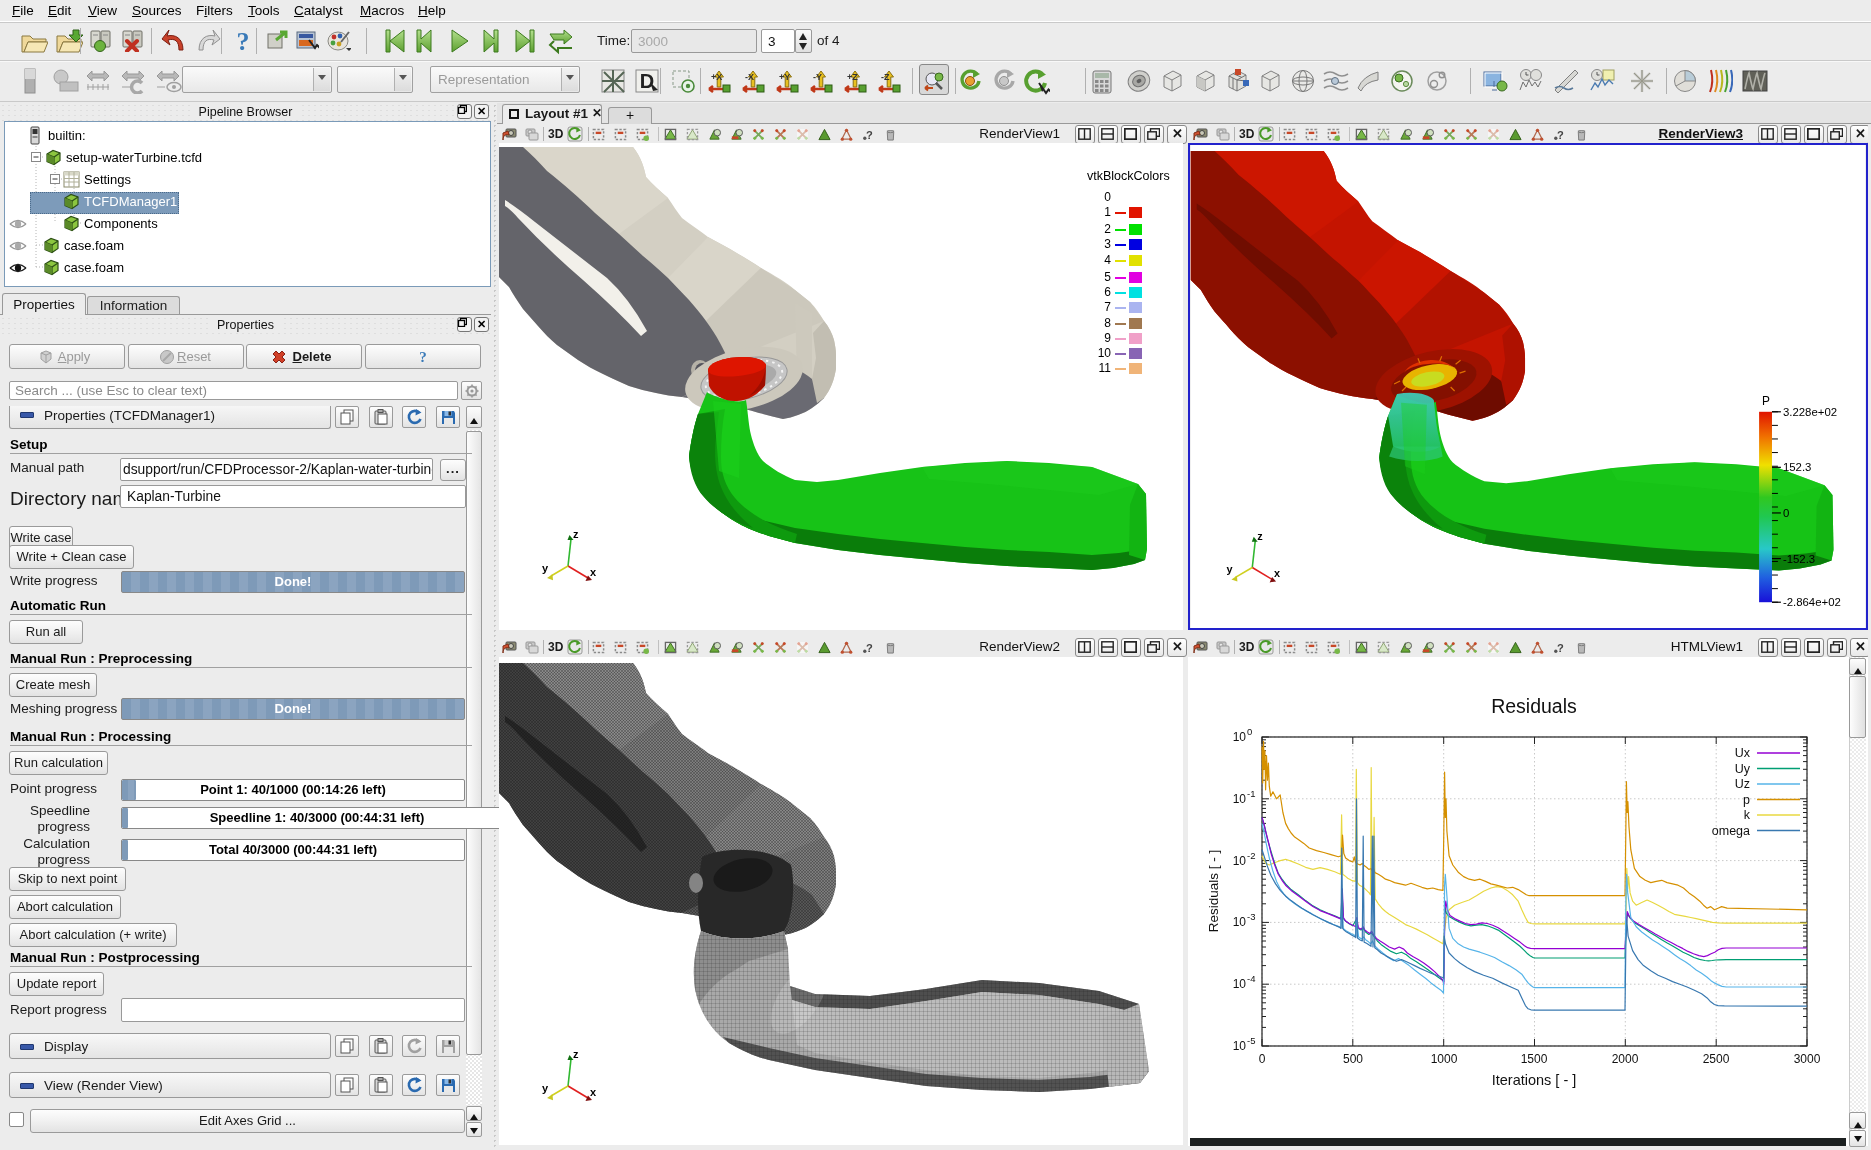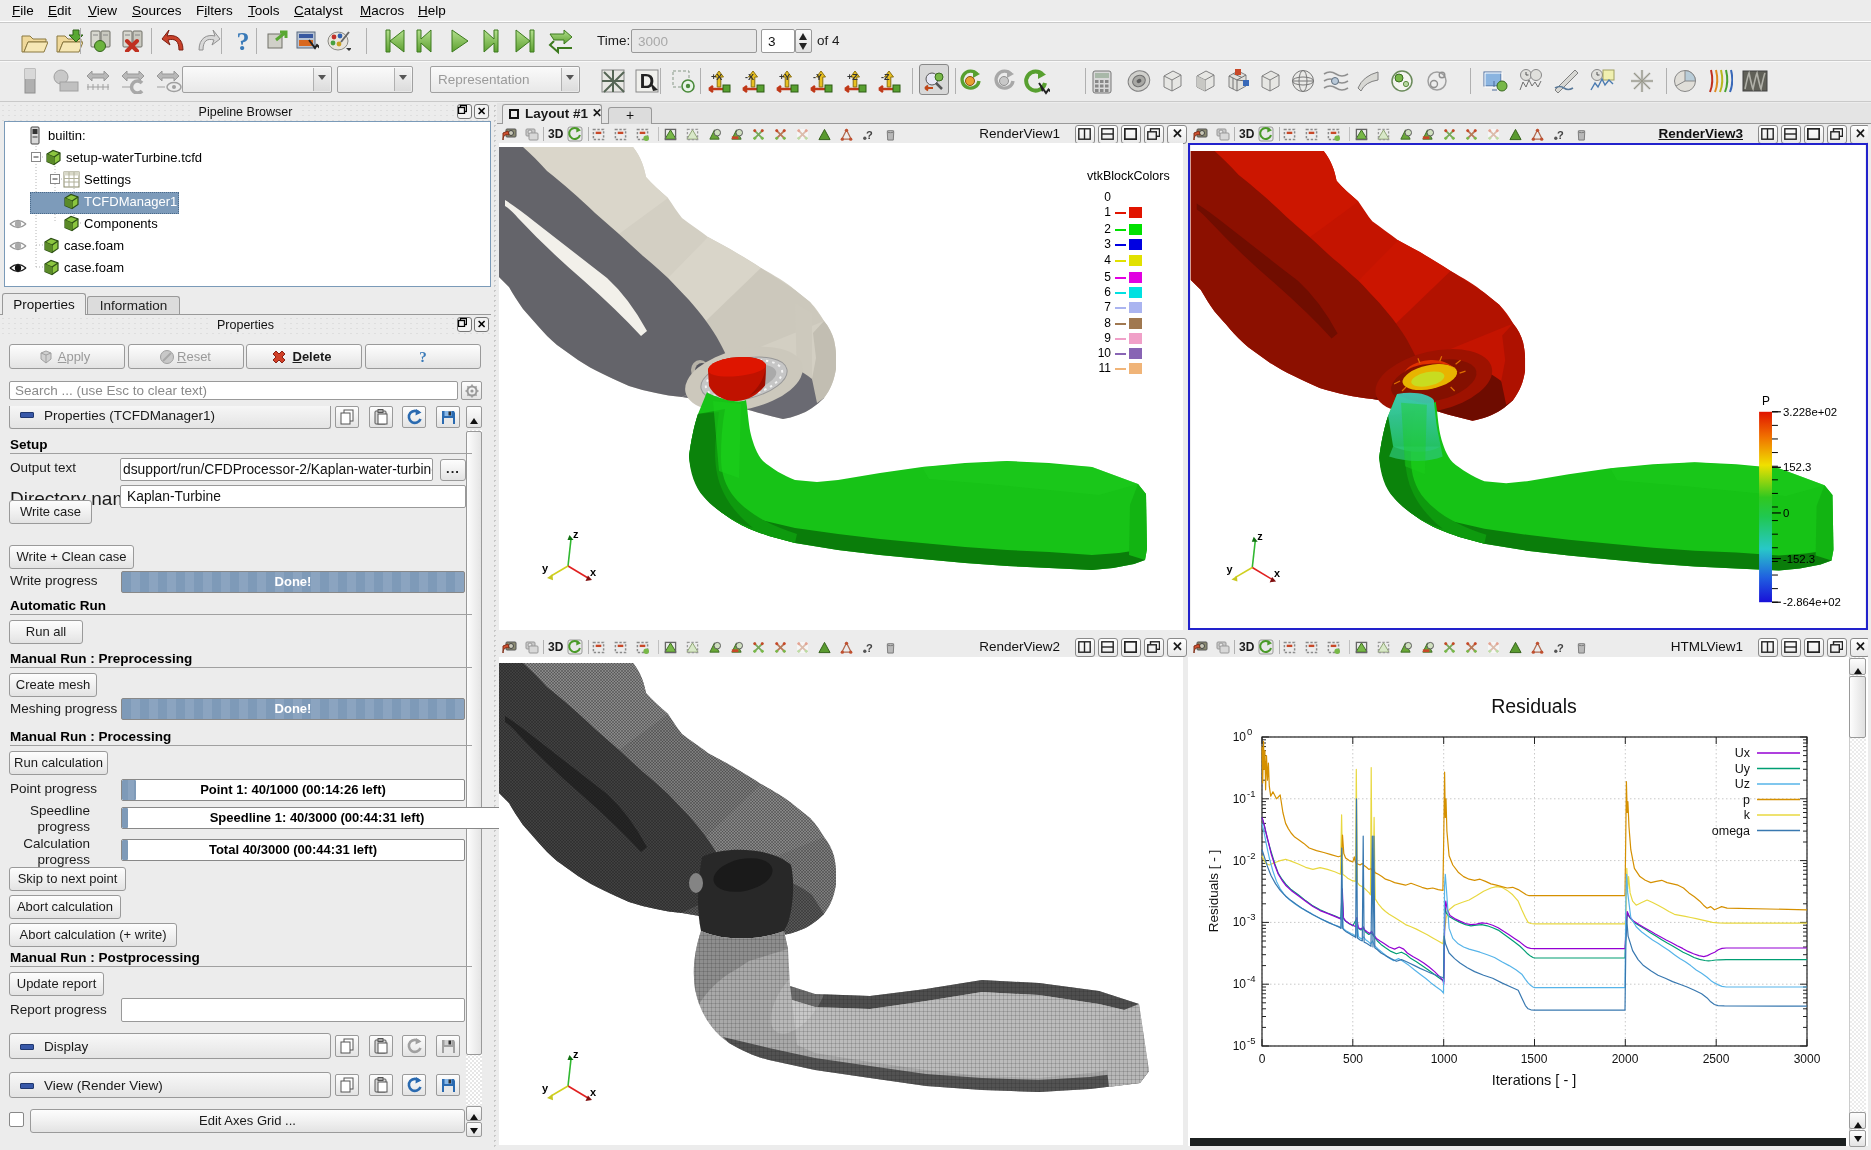--- a/index.html
+++ b/index.html
@@ -515,7 +515,7 @@
 <div class="abs" style="left:470px;top:1128px;border:4px solid transparent;border-top:6px solid #111"></div>
 <div class="abs" style="left:492px;top:103px;width:5px;height:1047px;background-image:radial-gradient(#c8c8c8 1px, rgba(0,0,0,0) 1px);background-size:5px 5px"></div>
 <div class="hdr" style="left:10px;top:437px;width:462px;font-size:13.5px">Setup</div>
-<div class="lbl" style="left:10px;top:460px;font-size:13.5px">Output text</div>
+<div class="lbl" style="left:10px;top:460px;font-size:13.5px">Manual path</div>
 <div class="field" style="left:120px;top:458px;width:313px;height:23px;overflow:hidden"><span style="margin-left:2px;line-height:21px;font-size:13.8px;white-space:nowrap">dsupport/run/CFDProcessor-2/Kaplan-water-turbine</span></div>
 <div class="btn" style="left:440px;top:459px;width:26px;height:22px"><span style="line-height:18px;font-weight:bold;letter-spacing:1px">...</span></div>
 <div class="lbl" style="left:10px;top:488px;font-size:19px">Directory name</div>

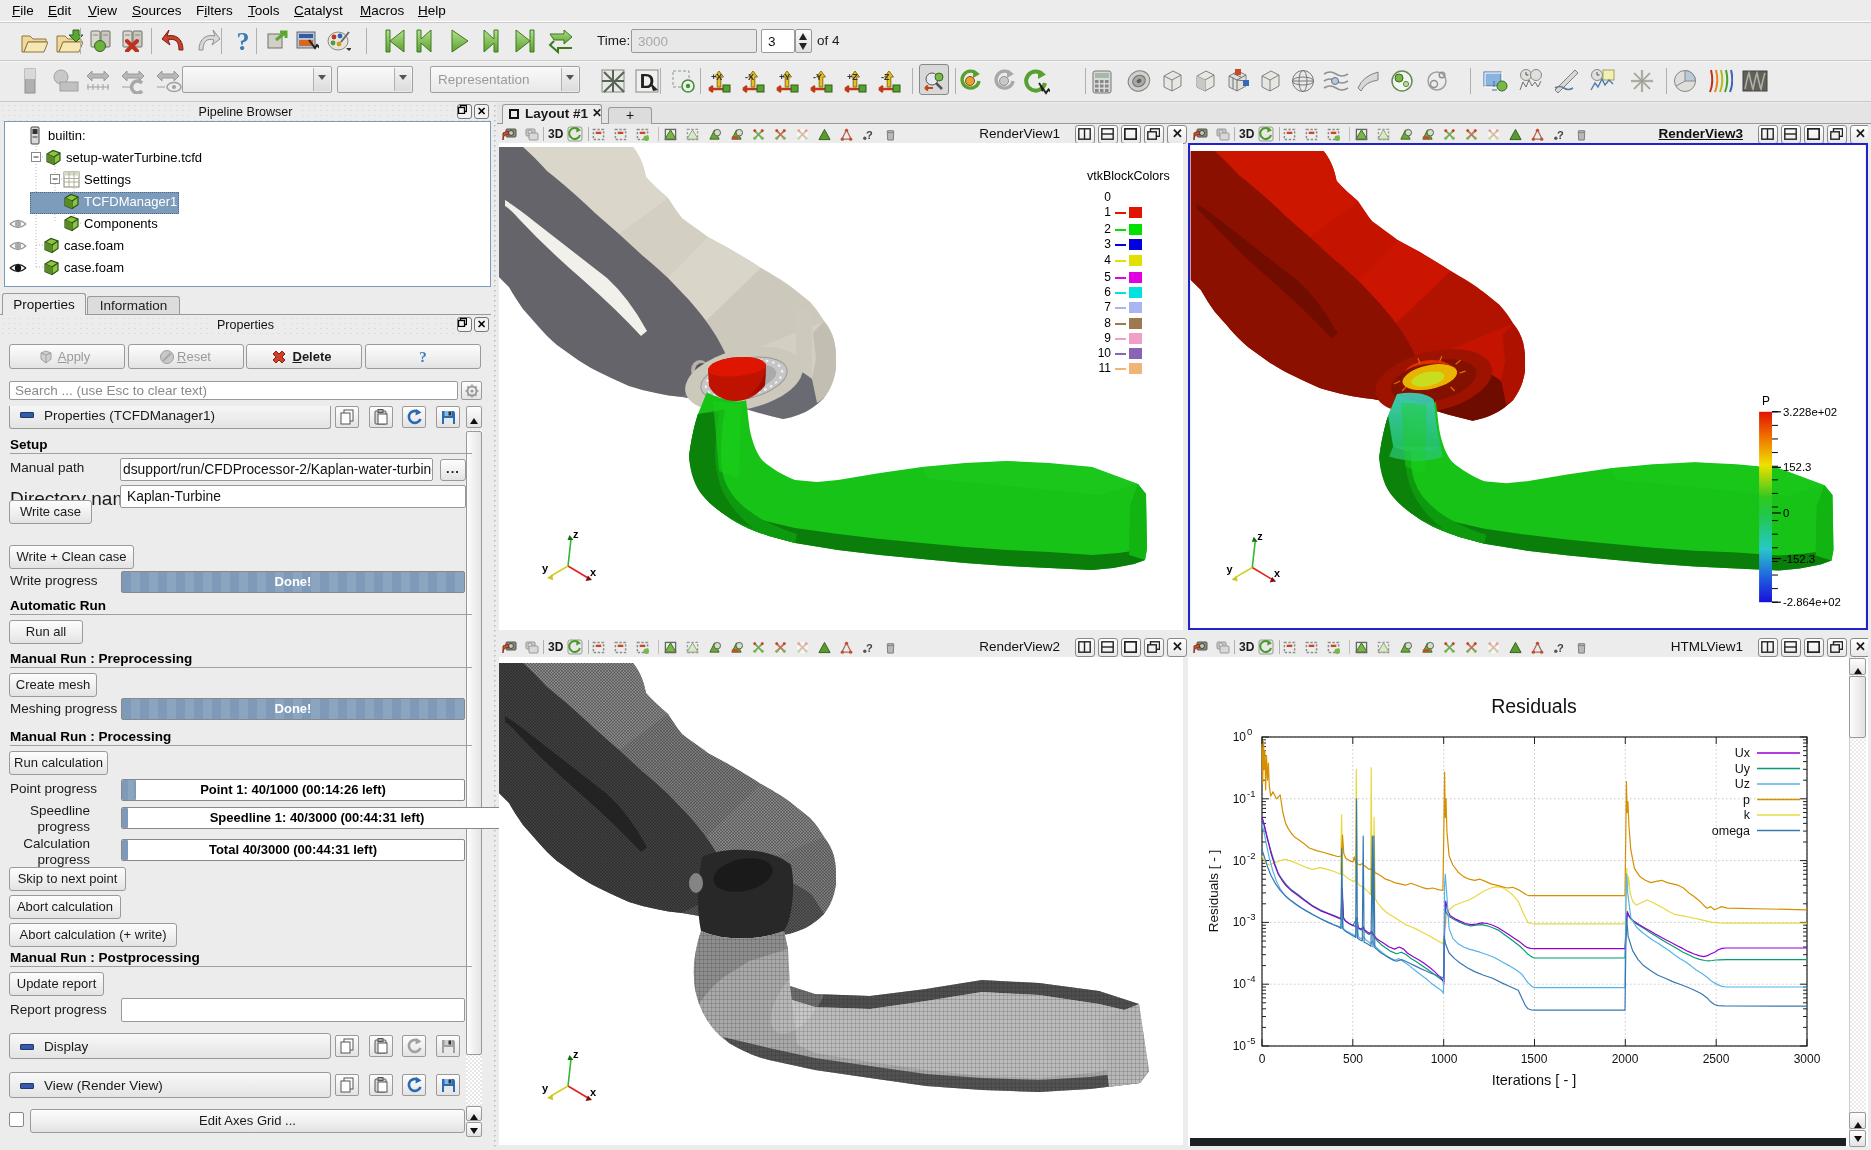--- a/index.html
+++ b/index.html
@@ -520,7 +520,7 @@
 <div class="btn" style="left:440px;top:459px;width:26px;height:22px"><span style="line-height:18px;font-weight:bold;letter-spacing:1px">...</span></div>
 <div class="lbl" style="left:10px;top:488px;font-size:19px">Directory name</div>
 <div class="field" style="left:120px;top:485px;width:346px;height:23px"><span style="margin-left:6px;line-height:21px;font-size:13.8px">Kaplan-Turbine</span></div>
-<div class="btn" style="left:9px;top:500px;width:83px;height:24px"><span style="line-height:22px">Write case</span></div>
+<div class="btn" style="left:9px;top:526px;width:64px;height:24px"><span style="line-height:22px">Write case</span></div>
 <div class="btn" style="left:9px;top:545px;width:125px;height:24px"><span style="line-height:22px">Write + Clean case</span></div>
 <div class="lbl" style="left:10px;top:573px;font-size:13.5px">Write progress</div>
 <div class="prgdone" style="left:121px;top:571px;width:344px;height:22px;line-height:20px">Done!</div>

